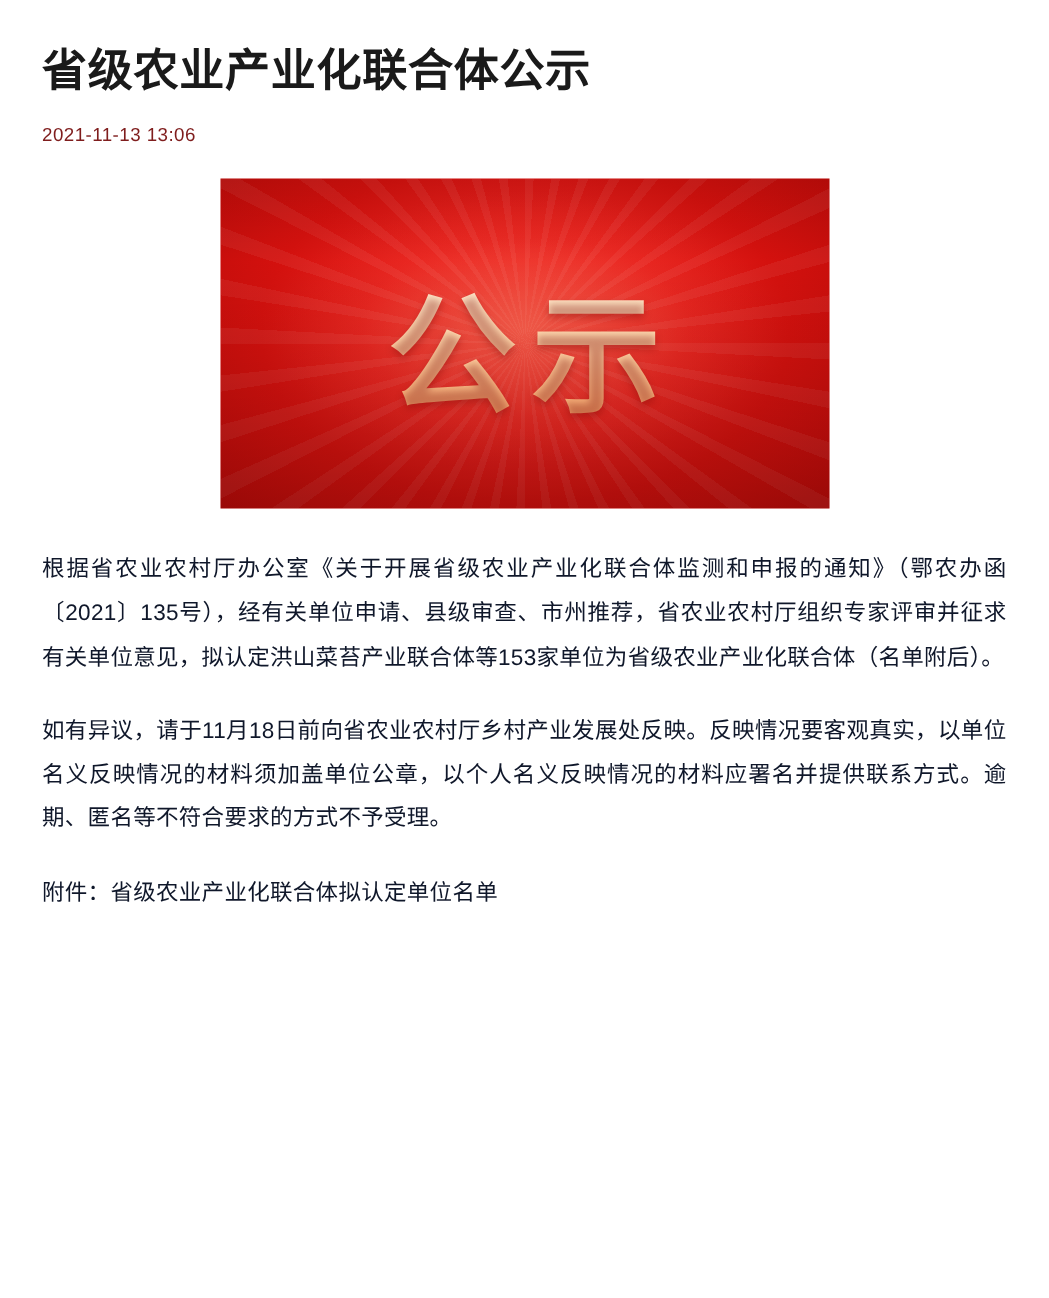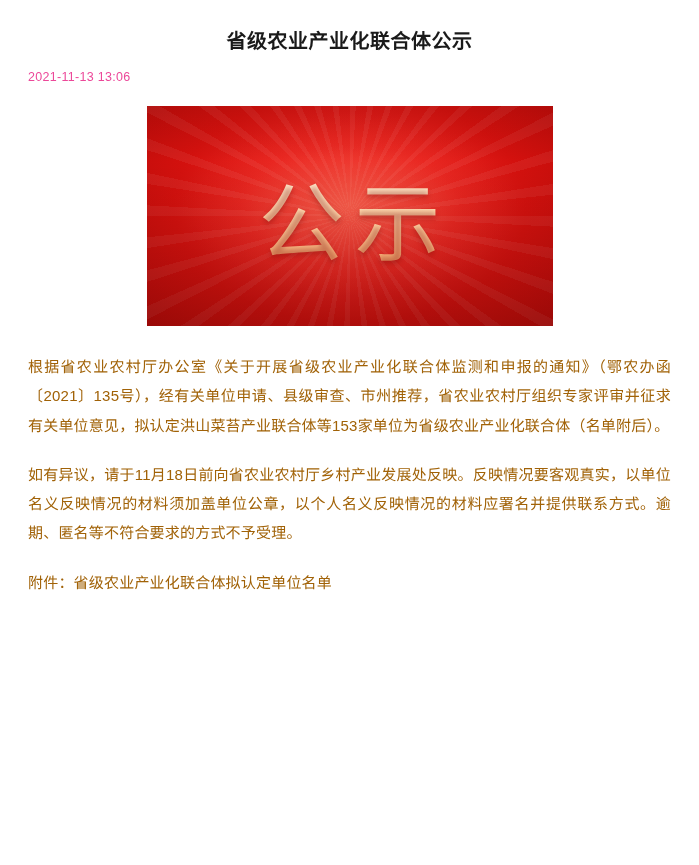--- a/index.html
+++ b/index.html
@@ -22,13 +22,12 @@
     background: #ffffff;
   }
   .article-title {
-    font-size: 20px;
+    font-size: 30px;
     font-weight: bold;
     color: #1a1a1a;
     line-height: 1.3;
     margin: 0 0 16px 0;
     letter-spacing: 0.5px;
-    text-align: center;
   }
   .article-date {
     font-size: 12.5px;

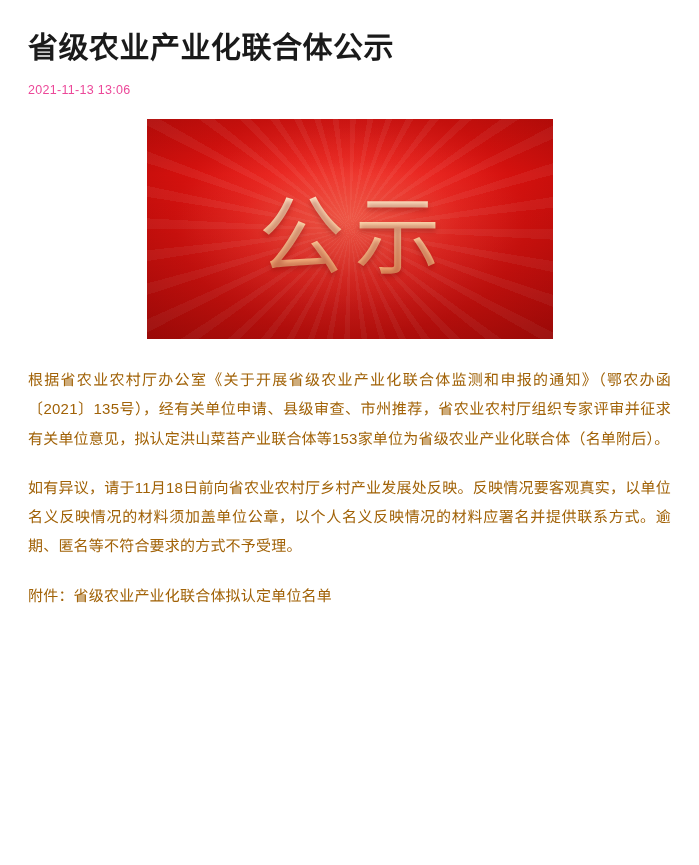--- a/index.html
+++ b/index.html
@@ -31,7 +31,7 @@
   }
   .article-date {
     font-size: 12.5px;
-    color: #ec4899;
+    color: #7f1d1d;
     margin: 0 0 22px 0;
     letter-spacing: 0.3px;
   }

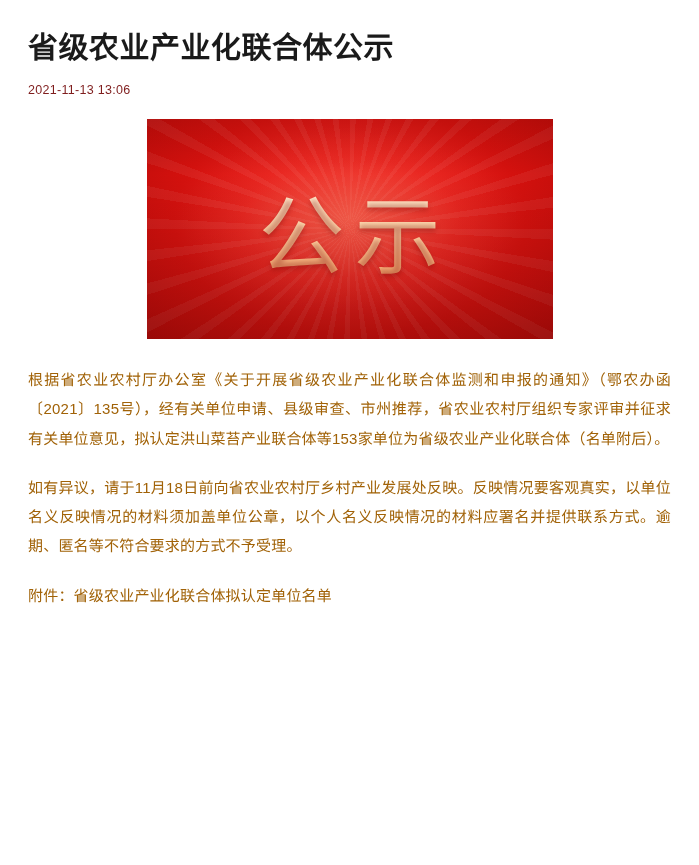--- a/index.html
+++ b/index.html
@@ -74,7 +74,7 @@
     z-index: 3;
     font-family: "DejaVu Sans", "Liberation Sans", sans-serif;
     font-size: 86px;
-    font-weight: normal;
+    font-weight: bold;
     letter-spacing: 10px;
     color: #ffd9b0;
     background: linear-gradient(180deg, #fff3e2 0%, #ffd9ae 45%, #f6b07a 78%, #e98f55 100%);

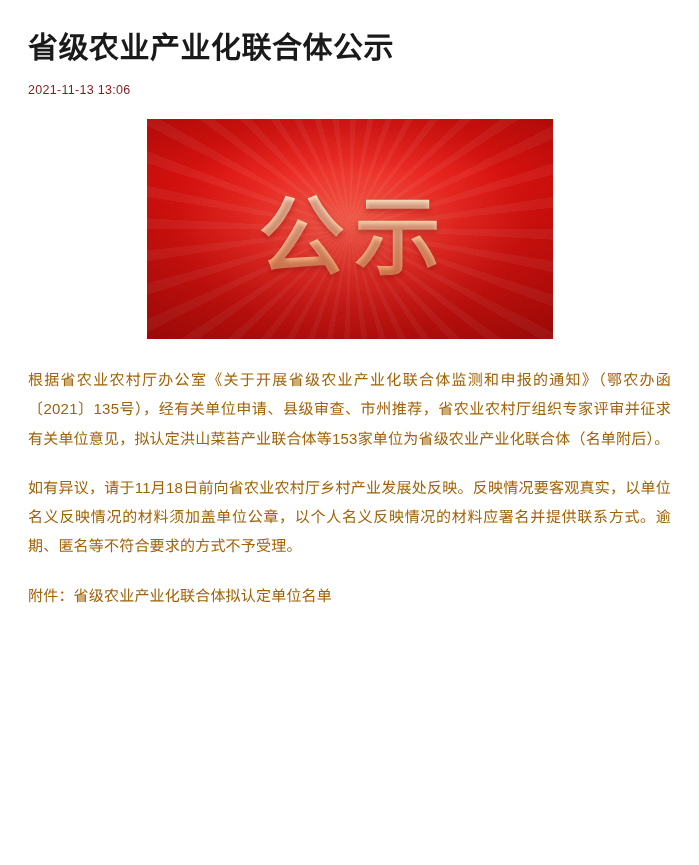--- a/index.html
+++ b/index.html
@@ -89,7 +89,7 @@
   .body-text p {
     font-size: 15px;
     line-height: 1.95;
-    color: #a16207;
+    color: #0f172a;
     margin: 0 0 20px 0;
     text-align: justify;
     letter-spacing: 0.2px;

